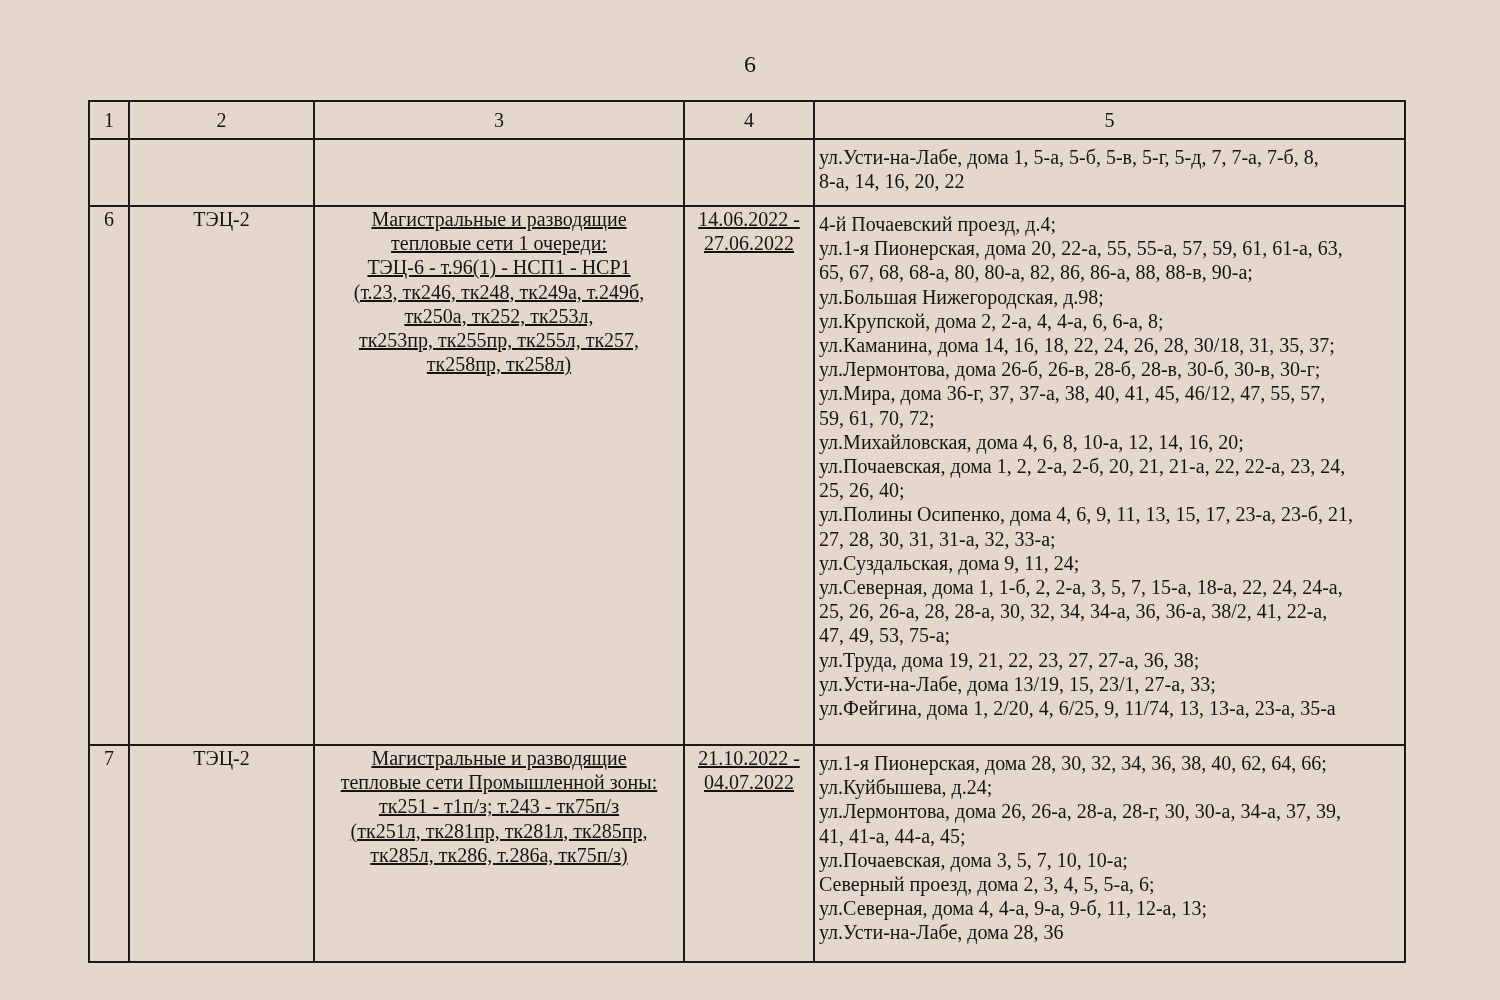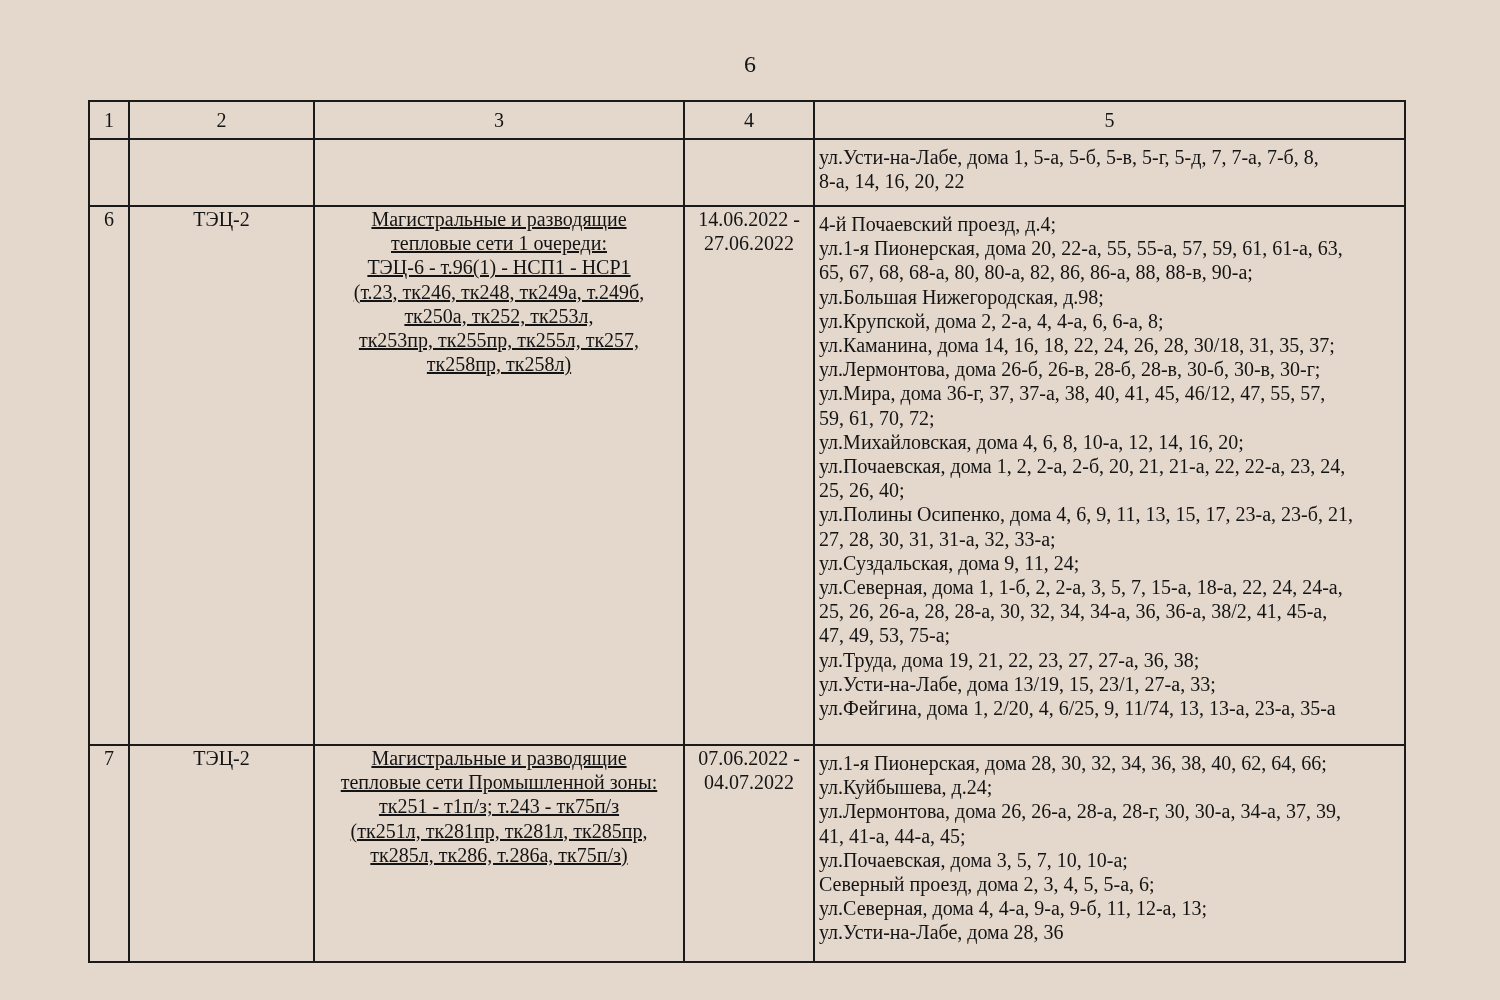--- a/index.html
+++ b/index.html
@@ -46,7 +46,7 @@
     tr.r6 td { height: 530px; }
     tr.r7 td { height: 208px; }
     .num { padding-top: 5px; }
-    .dates { padding-top: 5px; }
+    .dates { padding-top: 5px; text-decoration: underline; }
     .desc { padding-top: 5px; text-decoration: underline; }
   </style>
 </head>

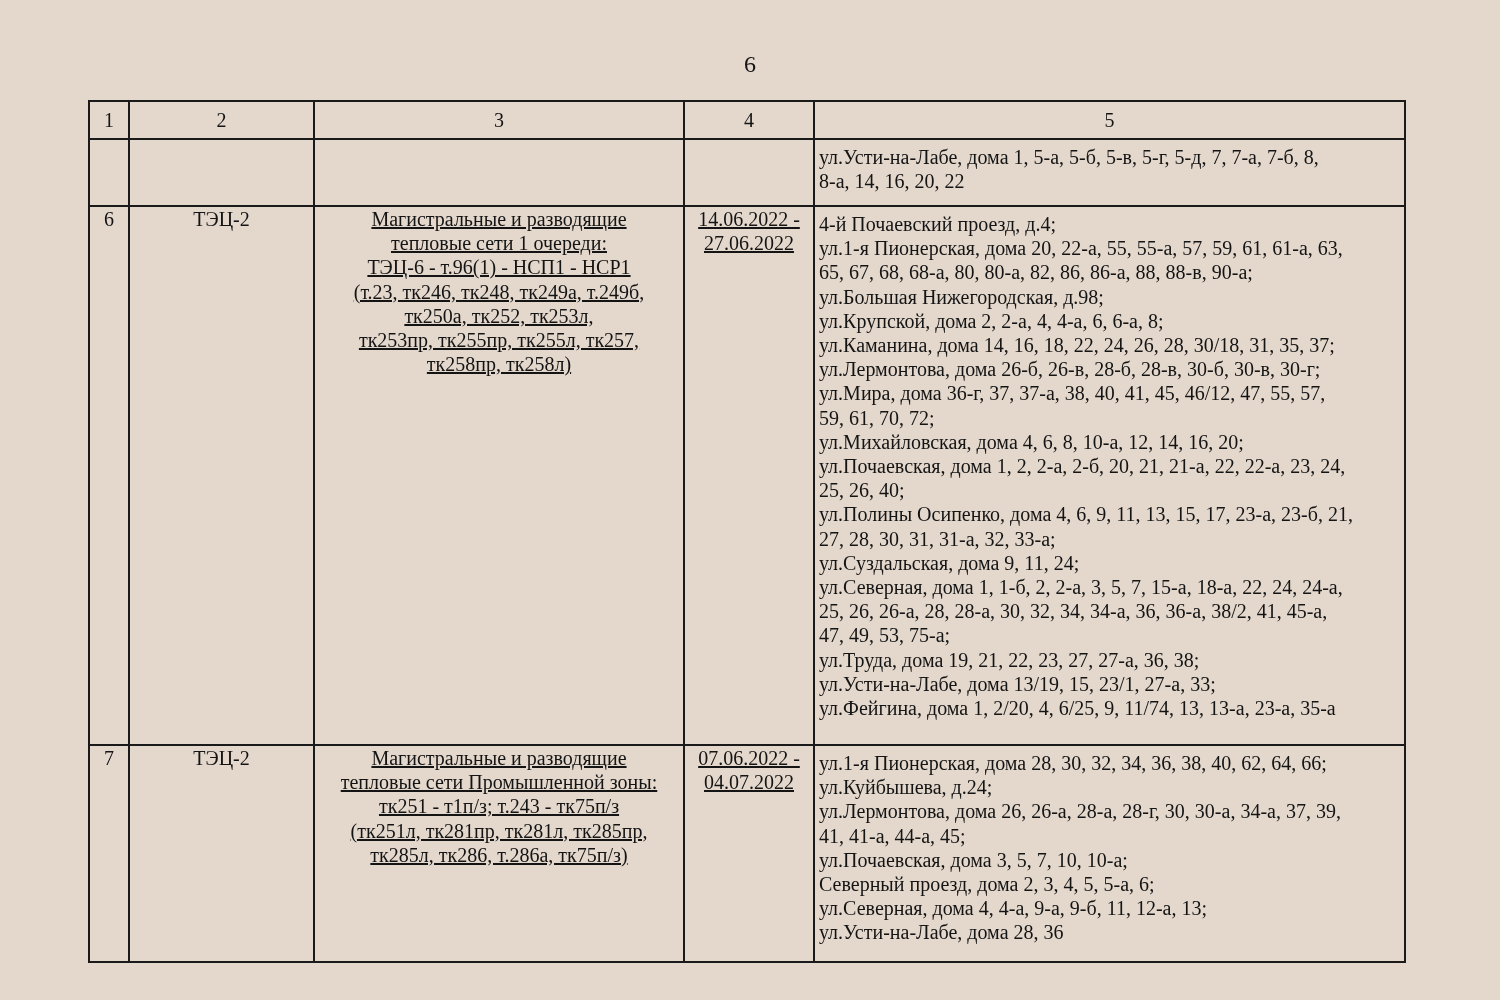--- a/index.html
+++ b/index.html
@@ -115,7 +115,7 @@
       <span class="line">27, 28, 30, 31, 31-а, 32, 33-а;</span>
       <span class="line">ул.Суздальская, дома 9, 11, 24;</span>
       <span class="line">ул.Северная, дома 1, 1-б, 2, 2-а, 3, 5, 7, 15-а, 18-а, 22, 24, 24-а,</span>
-      <span class="line">25, 26, 26-а, 28, 28-а, 30, 32, 34, 34-а, 36, 36-а, 38/2, 41, 45-а,</span>
+      <span class="line">25, 26, 26-а, 28, 28-а, 30, 32, 34, 34-а, 36, 36-а, 38/2, 41, 22-а,</span>
       <span class="line">47, 49, 53, 75-а;</span>
       <span class="line">ул.Труда, дома 19, 21, 22, 23, 27, 27-а, 36, 38;</span>
       <span class="line">ул.Усти-на-Лабе, дома 13/19, 15, 23/1, 27-а, 33;</span>

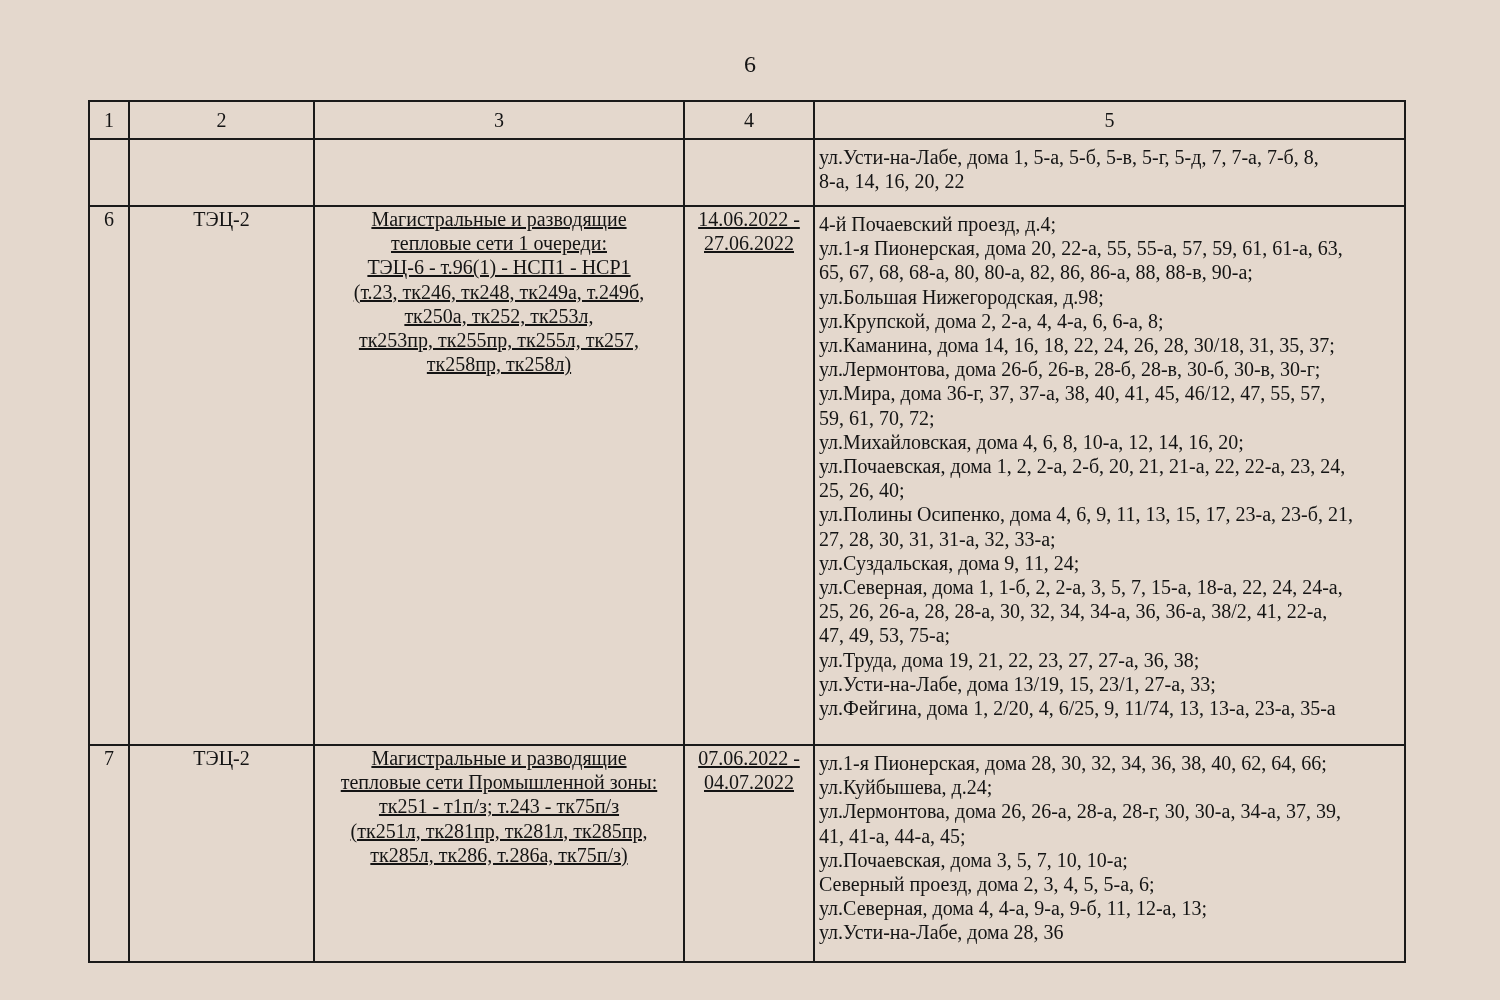--- a/index.html
+++ b/index.html
@@ -134,7 +134,7 @@
       <span class="line">тк285л, тк286, т.286а, тк75п/з)</span>
     </td>
     <td class="center dates">
-      <span class="line">07.06.2022 -</span>
+      <span class="line">21.10.2022 -</span>
       <span class="line">04.07.2022</span>
     </td>
     <td class="addr">

